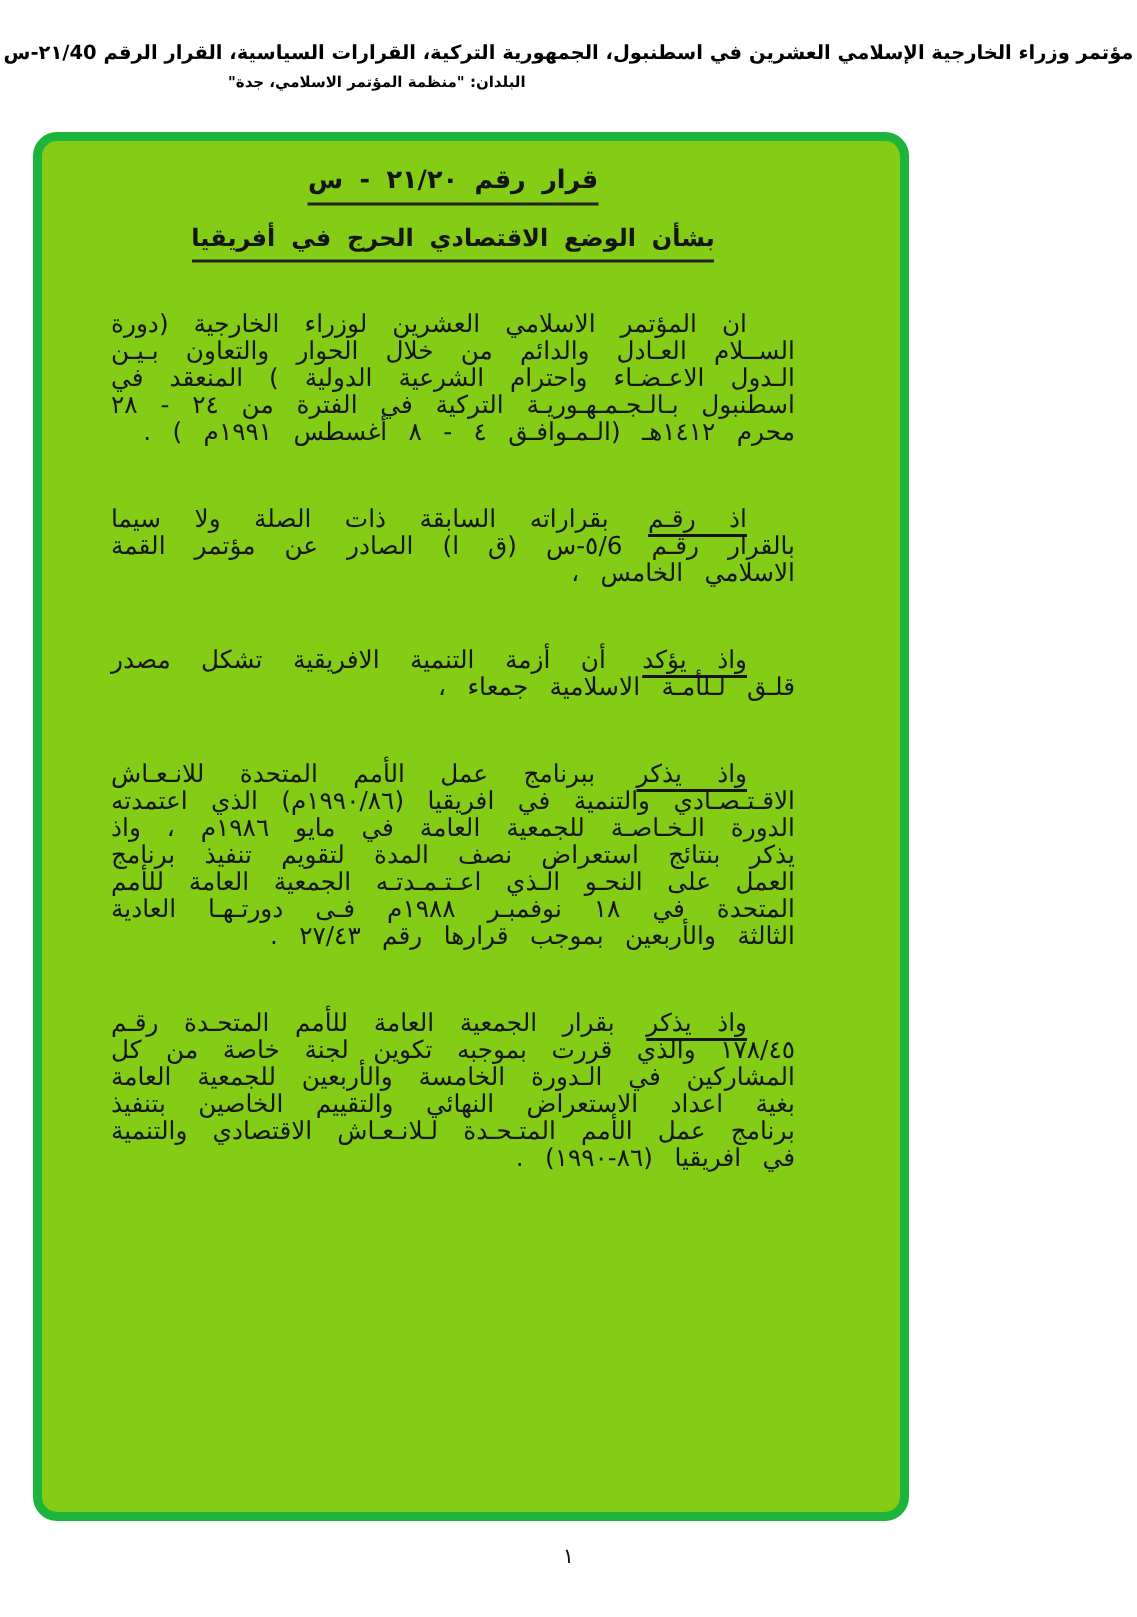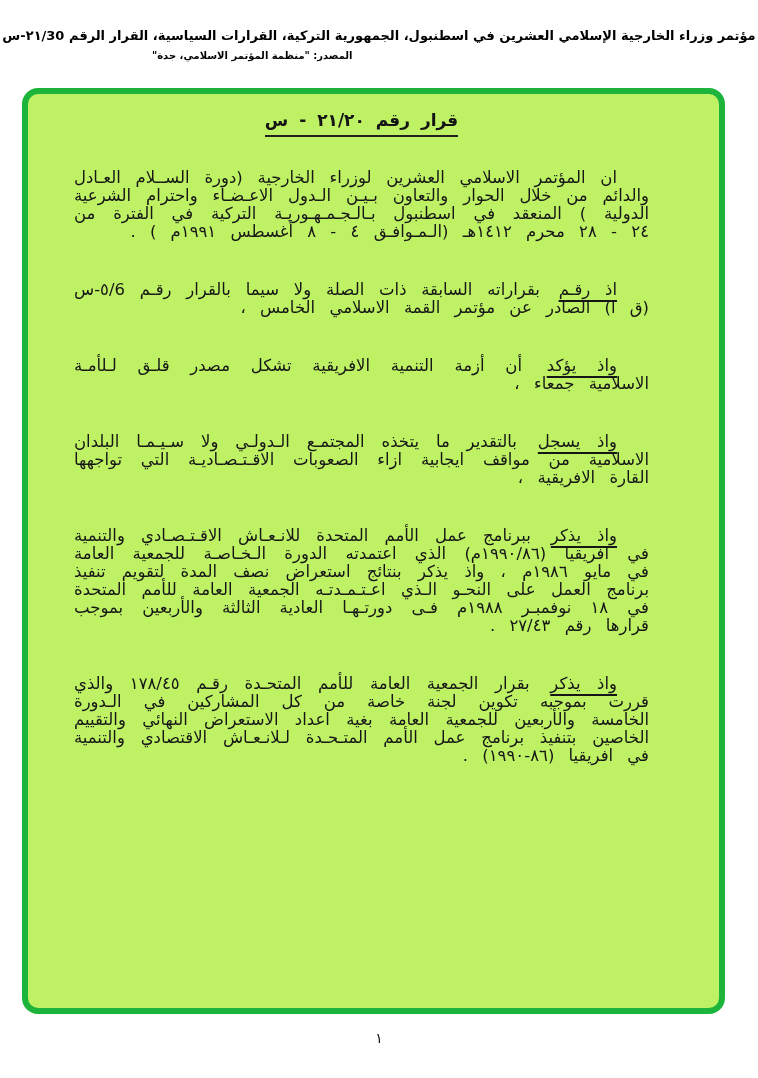--- a/index.html
+++ b/index.html
@@ -104,7 +104,7 @@
 <div class="page">
 
   <div class="hdr">
-    <div class="hdr-title">مؤتمر وزراء الخارجية الإسلامي العشرين في اسطنبول، الجمهورية التركية، القرارات السياسية، القرار الرقم ٢١/30-س</div>
+    <div class="hdr-title">مؤتمر وزراء الخارجية الإسلامي العشرين في اسطنبول، الجمهورية التركية، القرارات السياسية، القرار الرقم ٢١/40-س</div>
   </div>
   <div class="hdr-source">
     <span>المصدر:</span>

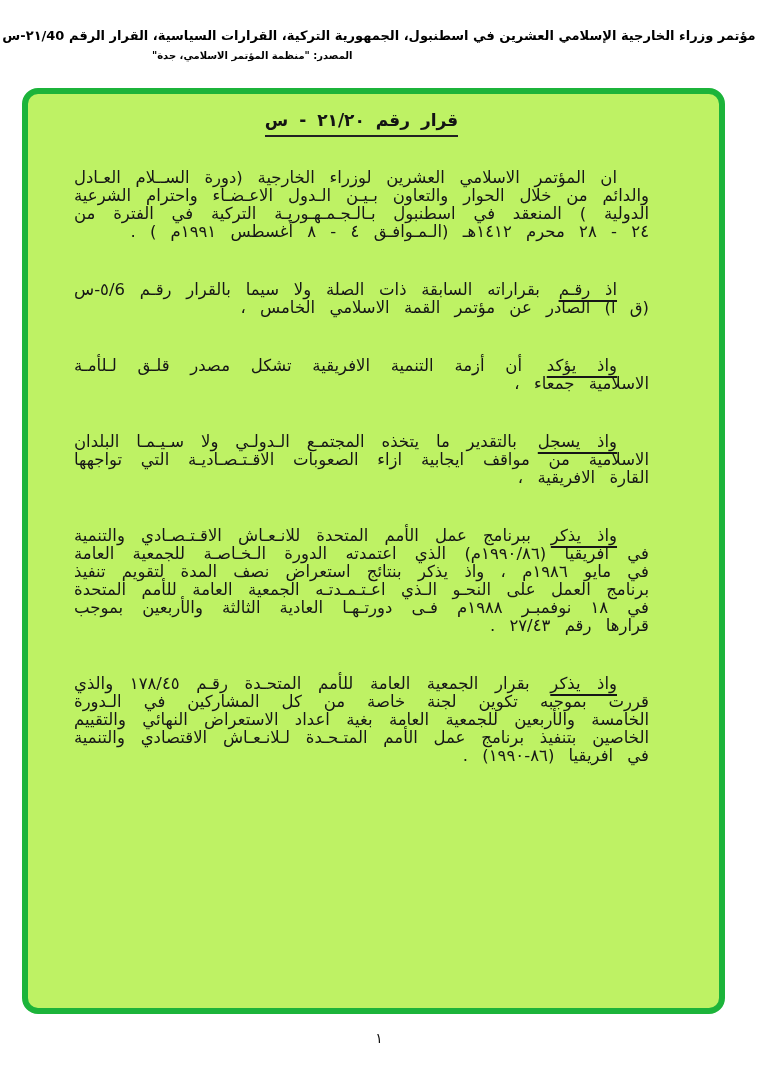--- a/index.html
+++ b/index.html
@@ -107,7 +107,7 @@
     <div class="hdr-title">مؤتمر وزراء الخارجية الإسلامي العشرين في اسطنبول، الجمهورية التركية، القرارات السياسية، القرار الرقم ٢١/40-س</div>
   </div>
   <div class="hdr-source">
-    <span>المصدر:</span>
+    <span>البلدان:</span>
     <span>"منظمة المؤتمر الاسلامي، جدة"</span>
   </div>
 

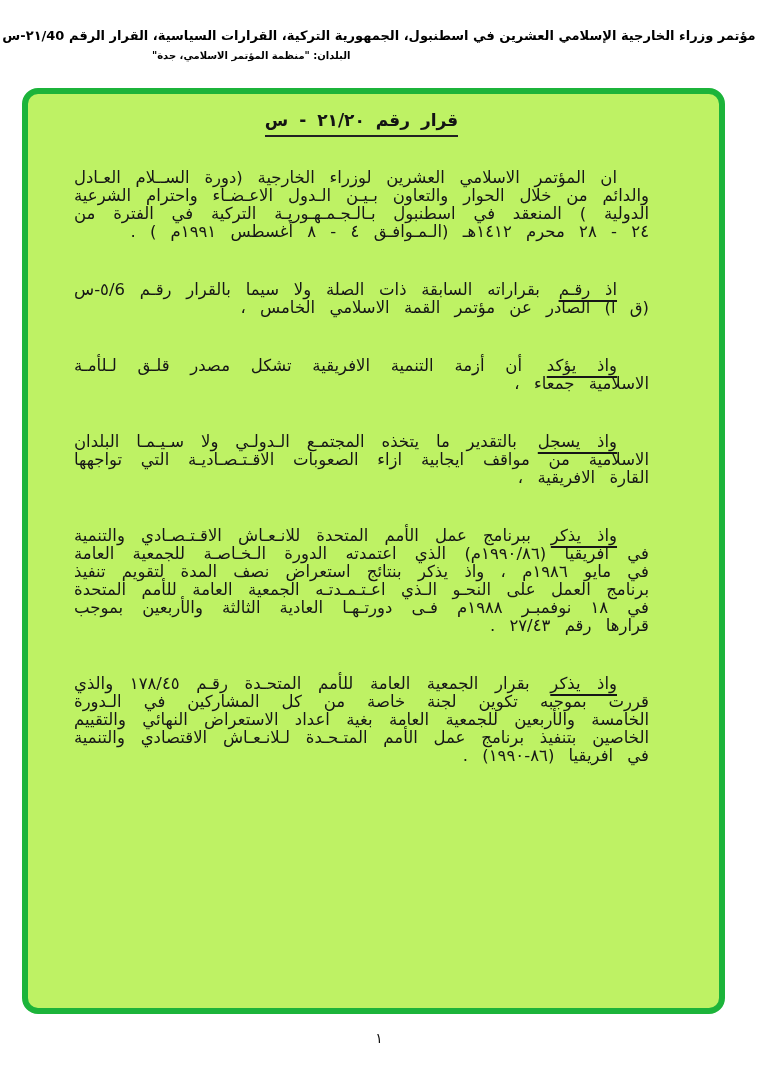--- a/index.html
+++ b/index.html
@@ -44,12 +44,12 @@
     position: absolute;
     left: 22px;
     top: 88px;
-    width: 703px;
+    width: 584px;
     height: 926px;
     border: 6px solid #1cb43a;
     border-radius: 16px;
     box-sizing: border-box;
-    background: #bef264;
+    background: #84cc16;
     padding: 16px 70px 14px 46px;
     overflow: hidden;
   }

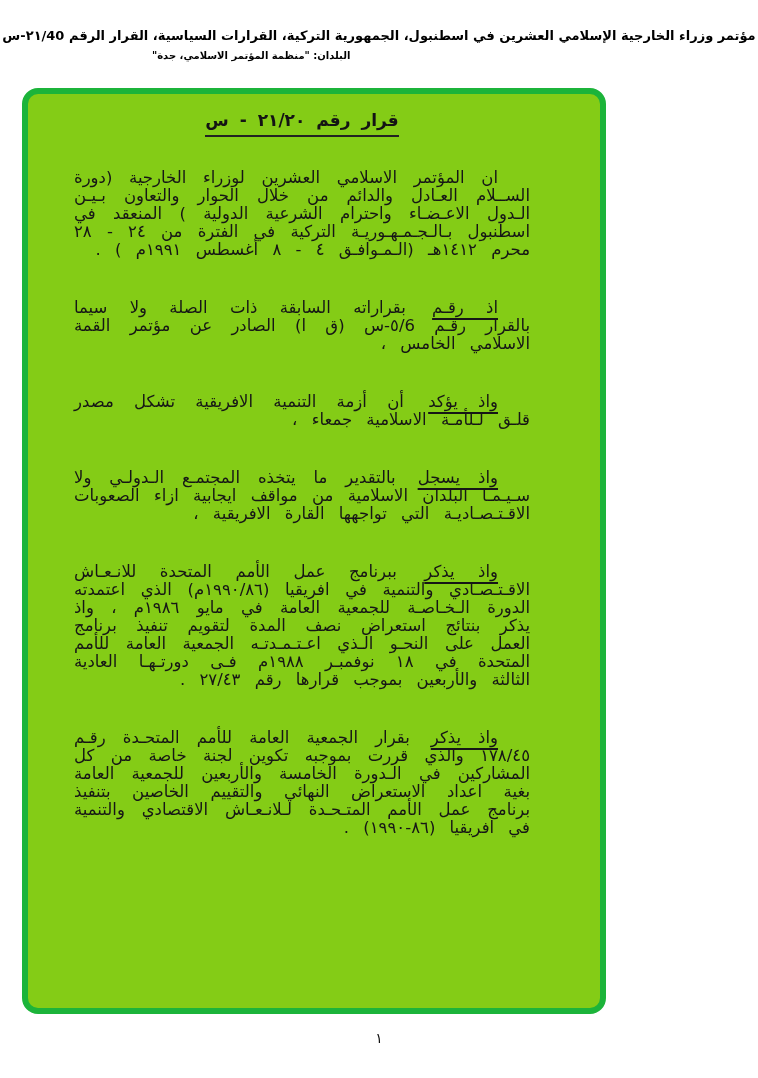--- a/index.html
+++ b/index.html
@@ -116,6 +116,7 @@
 
       <div class="doc-title">قرار رقم ٢١/٢٠ - س</div>
 
+      <div class="doc-subtitle">بشأن الوضع الاقتصادي الحرج في أفريقيا</div>
 
       <div class="paras">
 

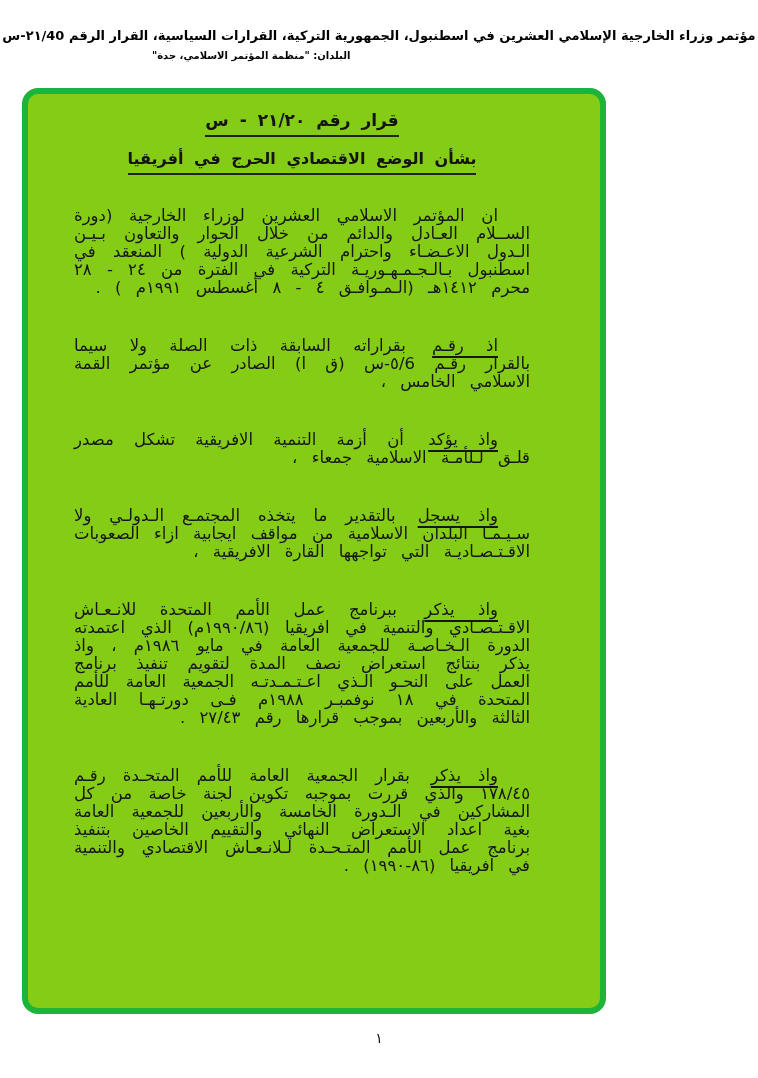--- a/index.html
+++ b/index.html
@@ -134,10 +134,6 @@
           <span>أن أزمة التنمية الافريقية تشكل مصدر قلـق لـلأمـة الاسلامية جمعاء ،</span>
         </p>
 
-        <p class="para">
-          <span class="lead">واذ يسجل</span>
-          <span>بالتقدير ما يتخذه المجتمـع الـدولـي ولا سـيـمـا البلدان الاسلامية من مواقف ايجابية ازاء الصعوبات الاقـتـصـاديـة التي تواجهها القارة الافريقية ،</span>
-        </p>
 
         <p class="para">
           <span class="lead">واذ يذكر</span>

